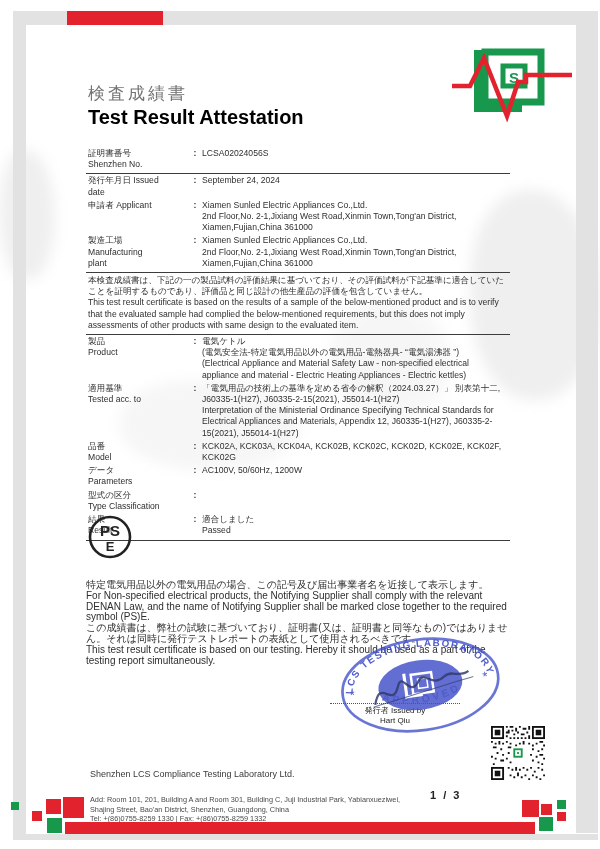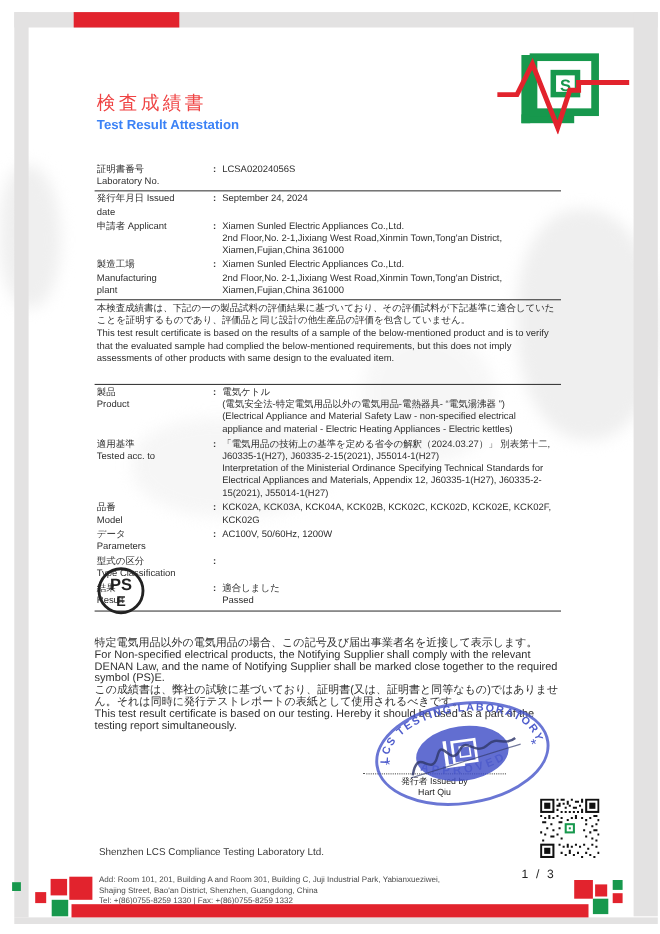--- a/index.html
+++ b/index.html
@@ -23,7 +23,7 @@
   .map-blob { position:absolute; background:#efefef; filter:blur(7px); border-radius:45% 55% 50% 50%; z-index:0; }
 
   
-  .title-jp { position:absolute; left:88px; top:82px; font-size:17px; letter-spacing:3px; color:#ef4444; z-index:2;}
+  .title-jp { position:absolute; left:88px; top:82px; font-size:17px; letter-spacing:3px; color:#737373; z-index:2;}
   .title-en { position:absolute; left:88px; top:106px; font-size:12px; font-weight:bold; color:#3b82f6; z-index:2;}
   .logo-svg { position:absolute; left:452px; top:42px; z-index:2; }
 

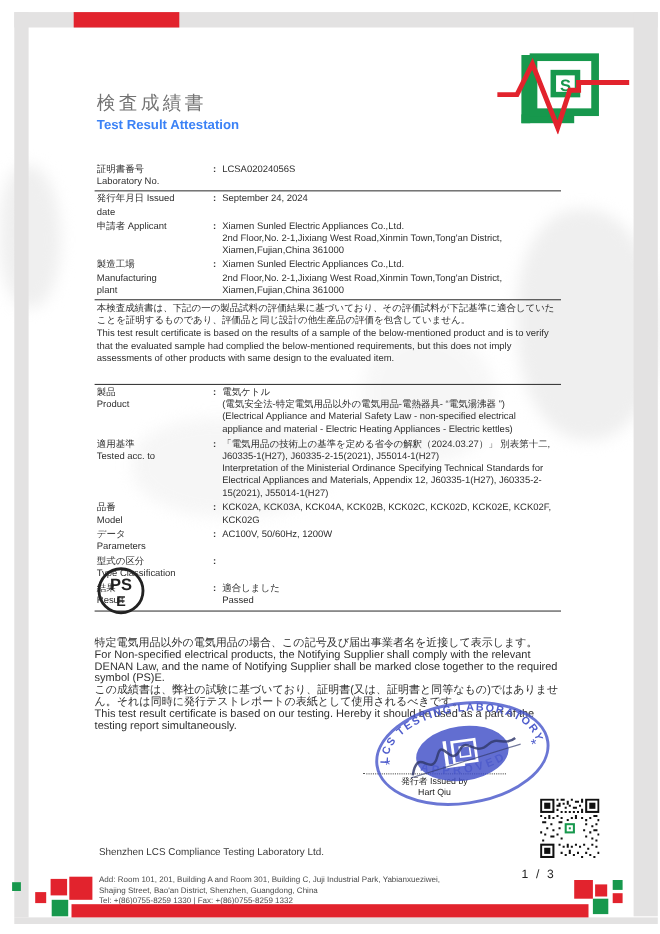--- a/index.html
+++ b/index.html
@@ -24,7 +24,7 @@
 
   
   .title-jp { position:absolute; left:88px; top:82px; font-size:17px; letter-spacing:3px; color:#737373; z-index:2;}
-  .title-en { position:absolute; left:88px; top:106px; font-size:12px; font-weight:bold; color:#3b82f6; z-index:2;}
+  .title-en { position:absolute; left:88px; top:106px; font-size:20px; font-weight:bold; color:#000000; z-index:2;}
   .logo-svg { position:absolute; left:452px; top:42px; z-index:2; }
 
   

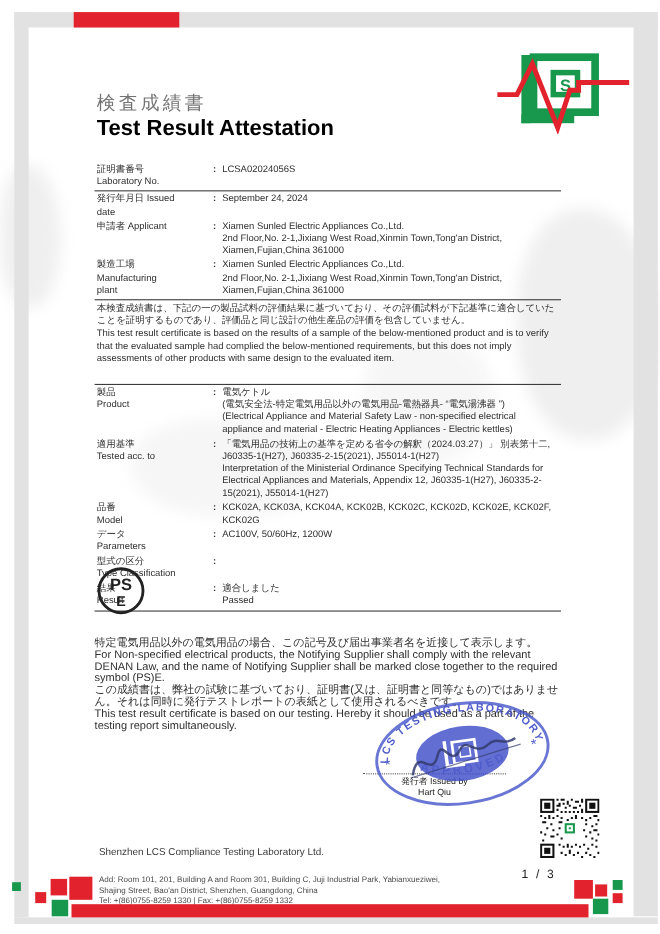--- a/index.html
+++ b/index.html
@@ -91,7 +91,7 @@
 <div class="cert-table">
   <div class="trow rule">
     <div class="tlabel">証明書番号
-Laboratory No.</div>
+Shenzhen No.</div>
     <div class="tcolon">:</div>
     <div class="tvalue">LCSA02024056S</div>
   </div>

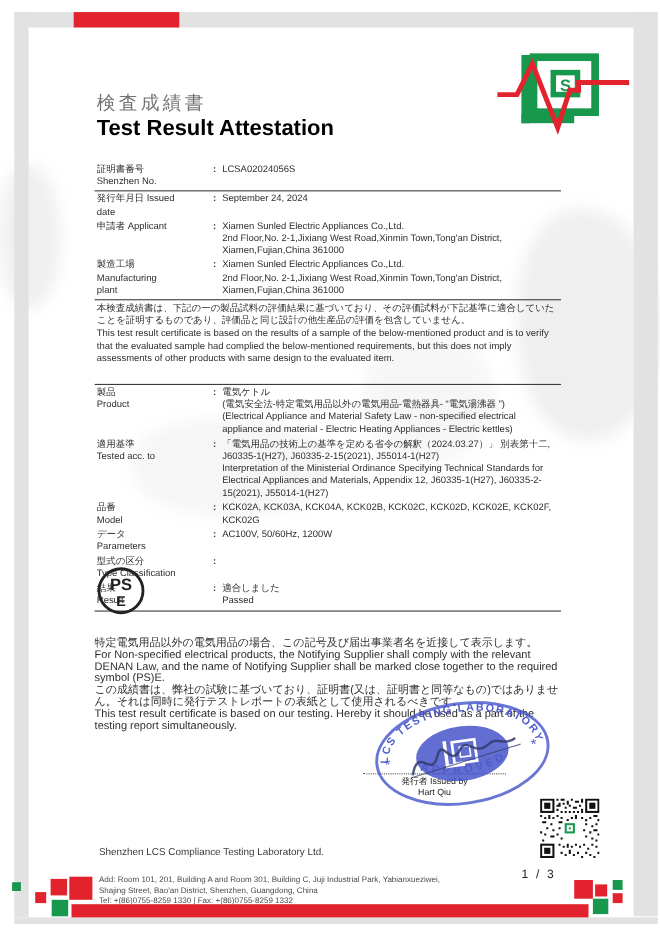--- a/index.html
+++ b/index.html
@@ -34,7 +34,7 @@
   .tlabel { width:100px; flex:none; white-space:pre-line; }
   .tcolon { width:14px; flex:none; text-align:center; font-weight:bold; }
   .tvalue { flex:1; white-space:pre-line; }
-  .note-row { padding:2px 0 18px 2px; border-bottom:1.5px solid #3c3c3c; }
+  .note-row { padding:2px 0 3px 2px; border-bottom:1.5px solid #3c3c3c; }
   .note-row p { white-space:pre-line; }
 
   

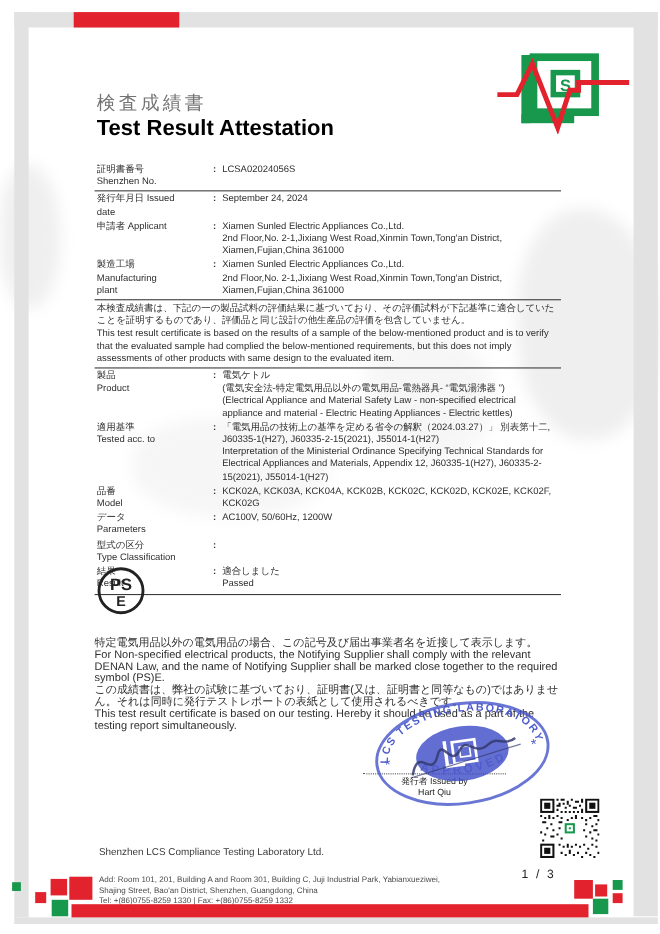--- a/index.html
+++ b/index.html
@@ -54,7 +54,7 @@
   .footer { position:absolute; left:90px; top:769px; width:345px; z-index:2; }
   .footer .company { font-size:9px; color:#3a3a3a; margin-bottom:16px; }
   .footer .addr { font-size:7.3px; color:#4a4a4a; line-height:9.5px; }
-  .page-number { position:absolute; left:430px; top:789px; font-size:11px; font-weight:normal; letter-spacing:2px; color:#222; z-index:2;margin-left:44px; }
+  .page-number { position:absolute; left:430px; top:789px; font-size:11px; font-weight:bold; letter-spacing:2px; color:#222; z-index:2; }
 
   
   .sq { position:absolute; z-index:2; }

